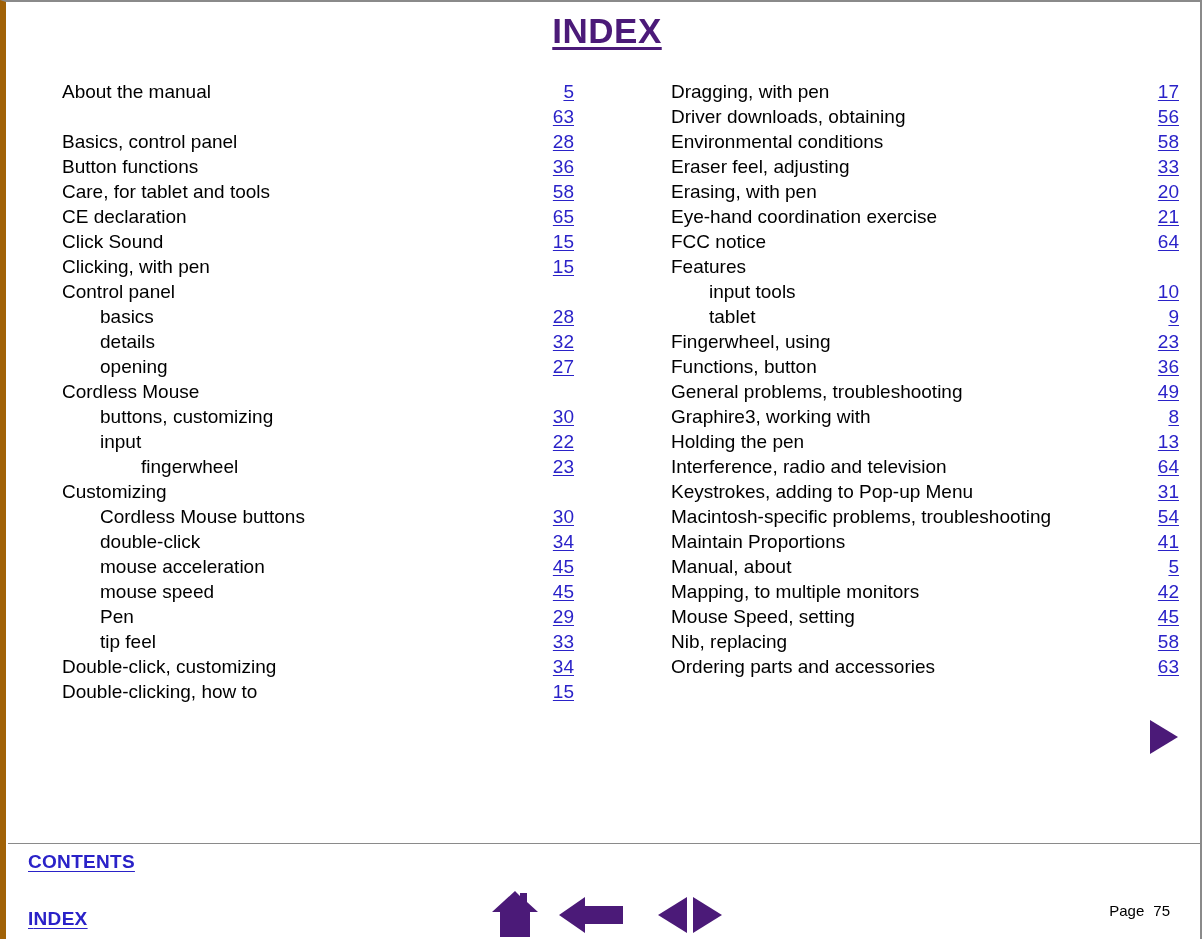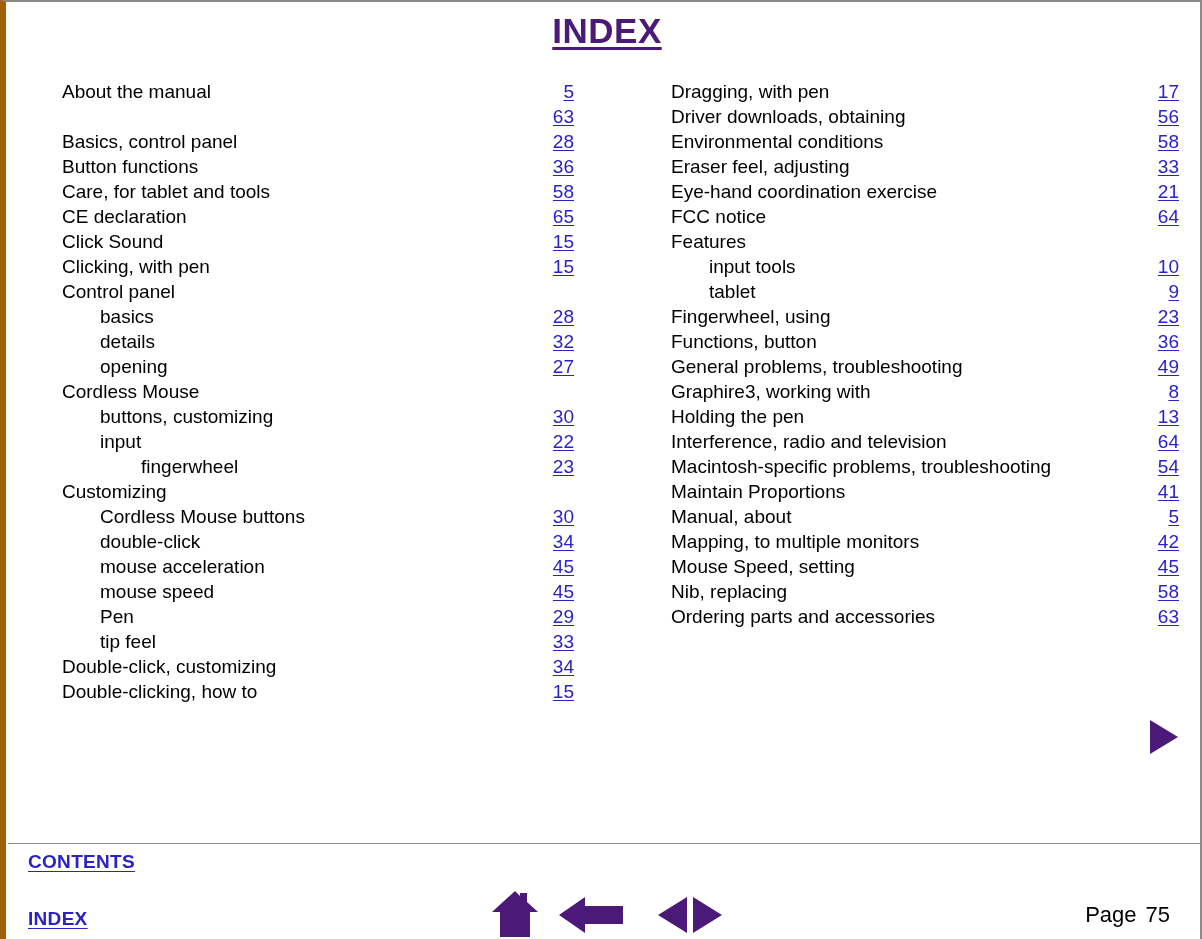--- a/index.html
+++ b/index.html
@@ -182,6 +182,7 @@
         <div class="entry lvl0"><span class="label">Driver downloads, obtaining</span><span class="pg">56</span></div>
         <div class="entry lvl0"><span class="label">Environmental conditions</span><span class="pg">58</span></div>
         <div class="entry lvl0"><span class="label">Eraser feel, adjusting</span><span class="pg">33</span></div>
+        <div class="entry lvl0"><span class="label">Erasing, with pen</span><span class="pg">20</span></div>
         <div class="entry lvl0"><span class="label">Eye-hand coordination exercise</span><span class="pg">21</span></div>
         <div class="entry lvl0"><span class="label">FCC notice</span><span class="pg">64</span></div>
         <div class="entry lvl0"><span class="label">Features</span></div>

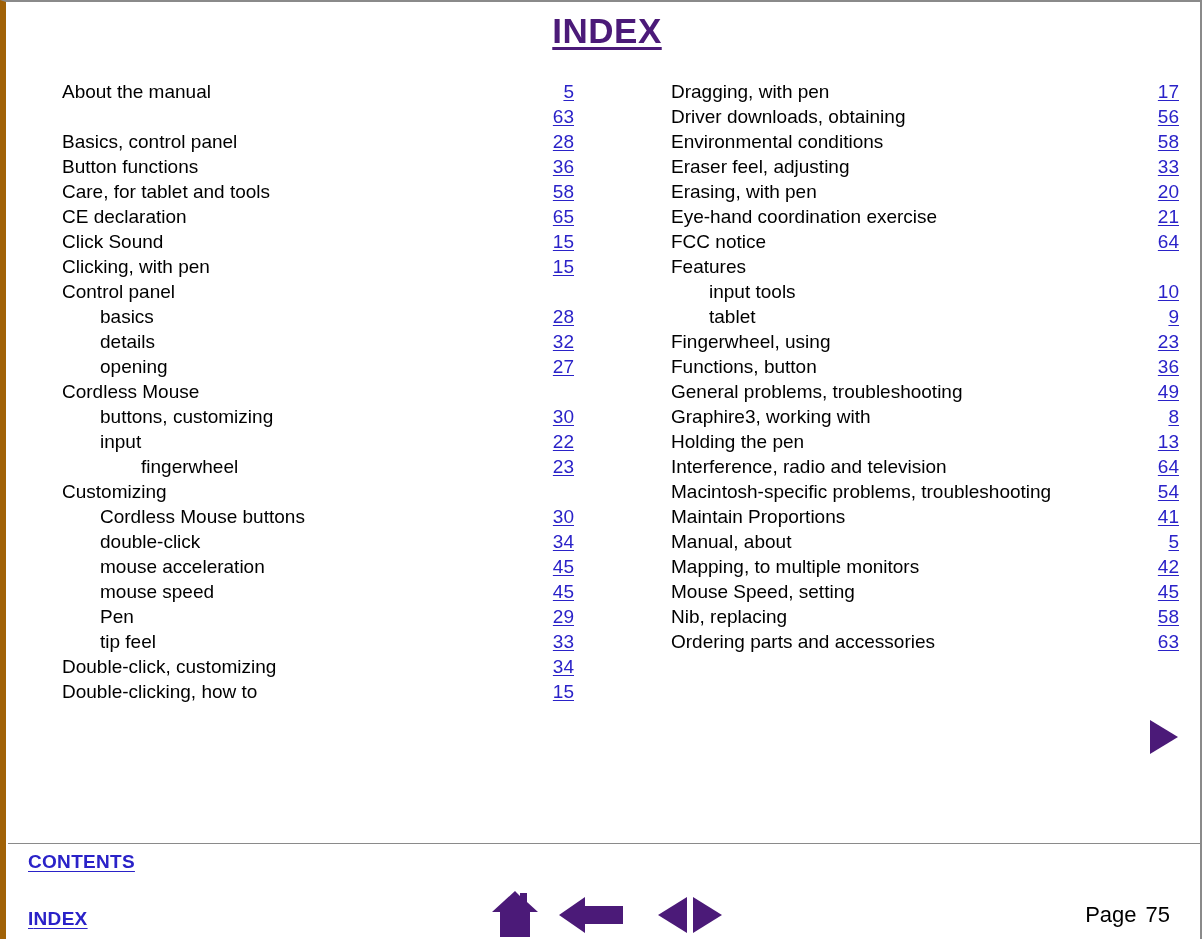--- a/index.html
+++ b/index.html
@@ -194,6 +194,7 @@
         <div class="entry lvl0"><span class="label">Graphire3, working with</span><span class="pg">8</span></div>
         <div class="entry lvl0"><span class="label">Holding the pen</span><span class="pg">13</span></div>
         <div class="entry lvl0"><span class="label">Interference, radio and television</span><span class="pg">64</span></div>
+        <div class="entry lvl0"><span class="label">Keystrokes, adding to Pop-up Menu</span><span class="pg">31</span></div>
         <div class="entry lvl0"><span class="label">Macintosh-specific problems, troubleshooting</span><span class="pg">54</span></div>
         <div class="entry lvl0"><span class="label">Maintain Proportions</span><span class="pg">41</span></div>
         <div class="entry lvl0"><span class="label">Manual, about</span><span class="pg">5</span></div>

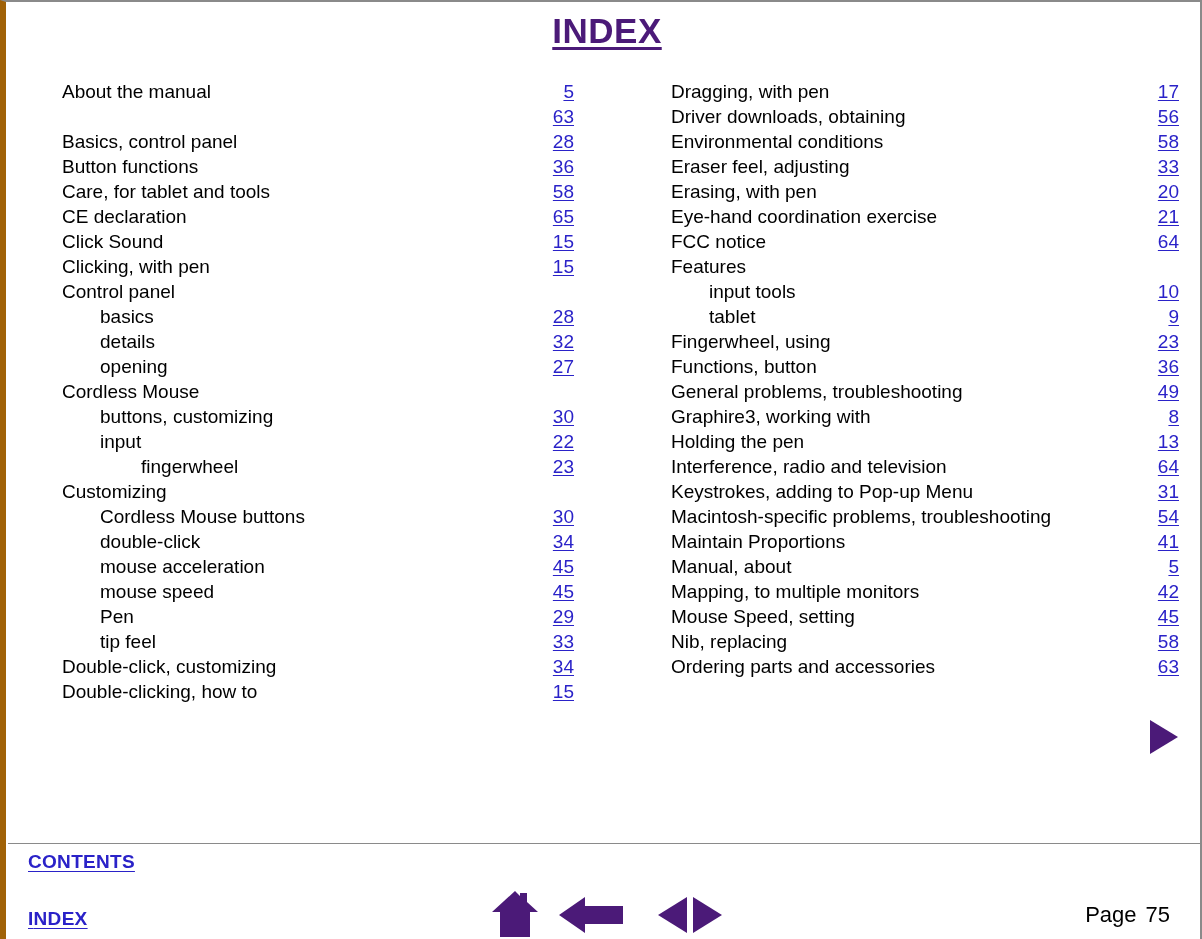--- a/index.html
+++ b/index.html
@@ -136,7 +136,7 @@
     position: absolute;
     right: 30px;
     top: 900px;
-    font-size: 22px;
+    font-size: 15px;
     color: #000000;
     white-space: nowrap;
   }

